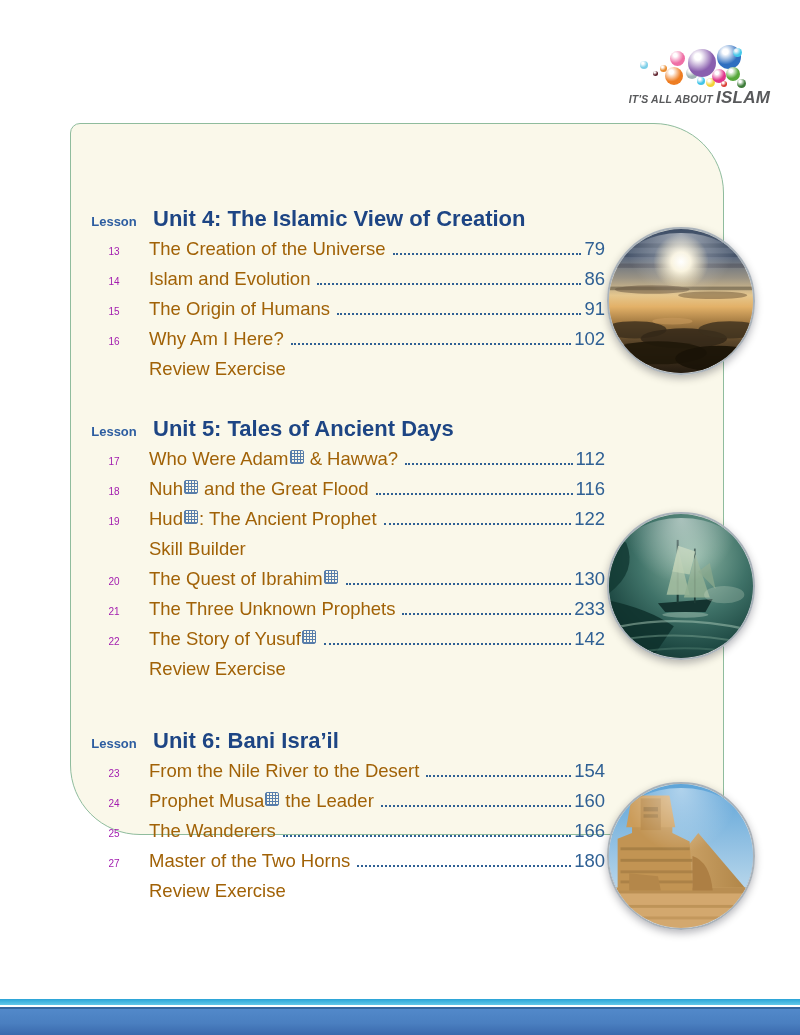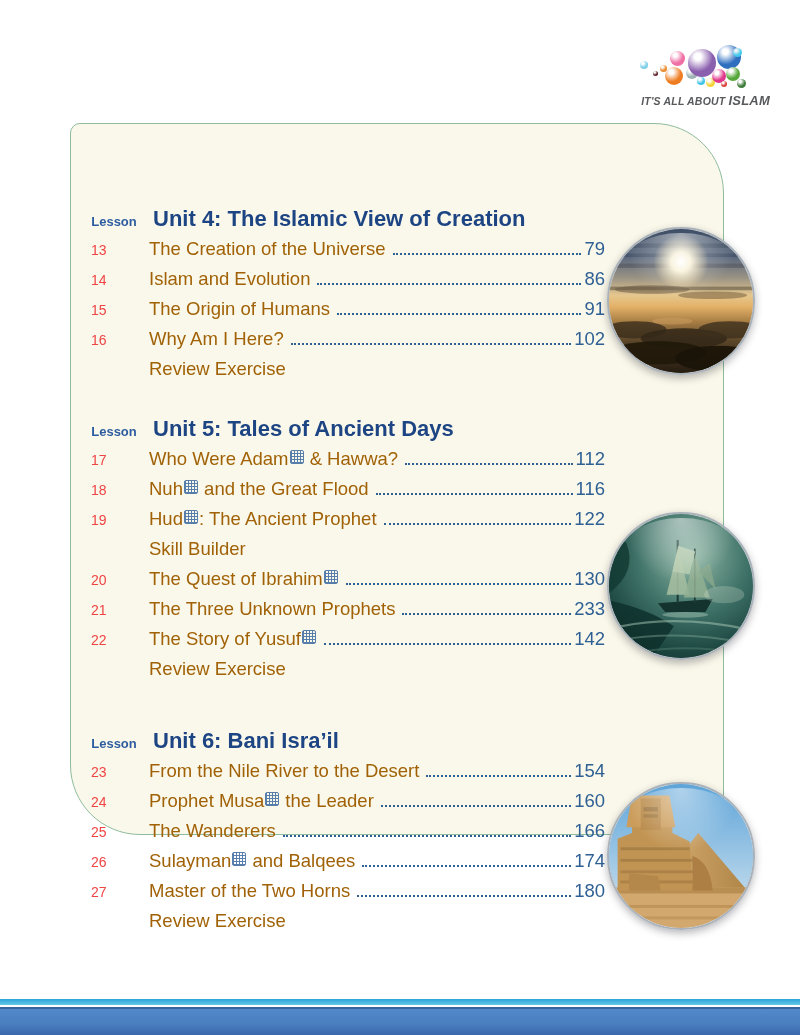--- a/index.html
+++ b/index.html
@@ -13,7 +13,7 @@
   .tagline{position:absolute;left:0;bottom:0;width:150px;text-align:right;
            font-style:italic;font-weight:bold;color:#58595b;font-size:10.5px;
            letter-spacing:.2px;white-space:nowrap;}
-  .tagline .islam{font-size:13px;}
+  .tagline .islam{font-size:17px;}
 
   
   .toc-box{position:absolute;left:70px;top:123px;width:654px;height:712px;

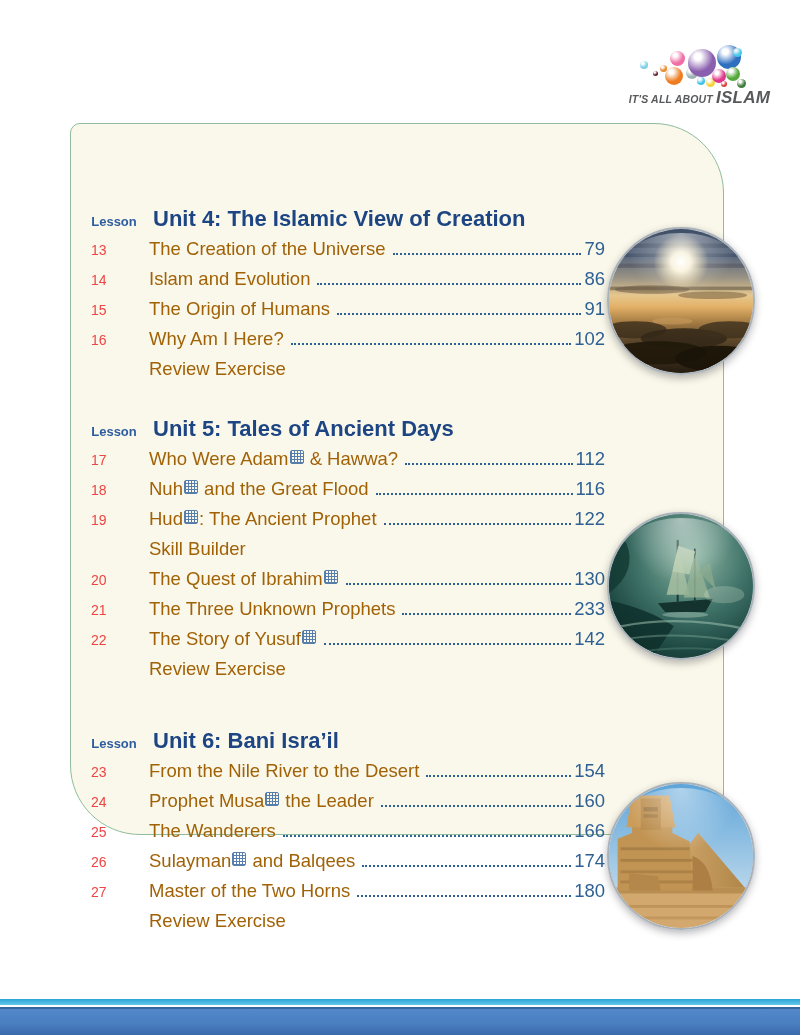--- a/index.html
+++ b/index.html
@@ -26,7 +26,7 @@
   .lesson-label{width:46px;text-align:center;font-size:13px;font-weight:bold;color:#2d5da0;}
   .unit-title{margin-left:16px;font-size:22px;font-weight:bold;color:#1d4584;white-space:nowrap;}
   .entry{display:flex;align-items:baseline;height:30px;line-height:30px;}
-  .entry .num{width:46px;text-align:left;font-size:14px;color:#ef4444;flex:none;}
+  .entry .num{width:46px;text-align:center;font-size:10px;color:#a21caf;flex:none;}
   .entry .title{margin-left:12px;font-size:18.5px;color:#a16207;white-space:nowrap;}
   .entry .leader{flex:1;min-width:14px;border-bottom:2px dotted #2f6094;margin:0 3px 7px 7px;}
   .entry .leader.hidden{border-bottom:none;}

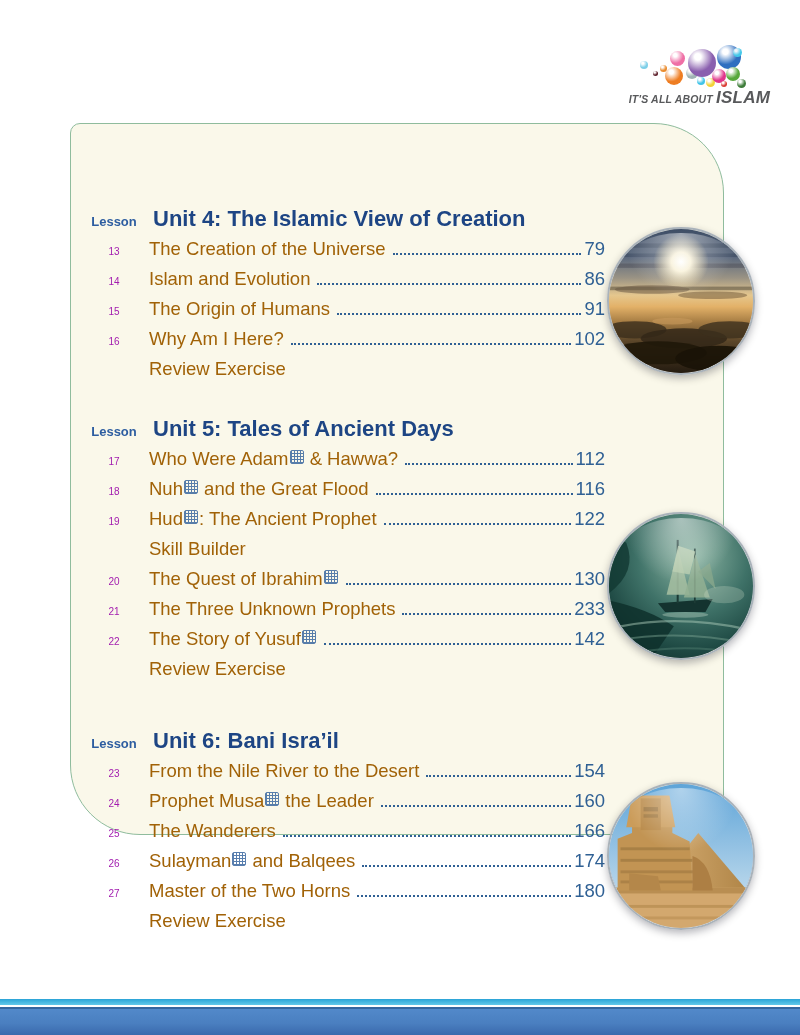--- a/index.html
+++ b/index.html
@@ -199,12 +199,6 @@
           <span class="title">The Wanderers</span>
           <span class="leader"></span>
           <span class="pageno">166</span>
-        </div>
-        <div class="entry">
-          <span class="num">26</span>
-          <span class="title">Sulayman<span class="honorific"></span> and Balqees</span>
-          <span class="leader"></span>
-          <span class="pageno">174</span>
         </div>
         <div class="entry">
           <span class="num">27</span>

